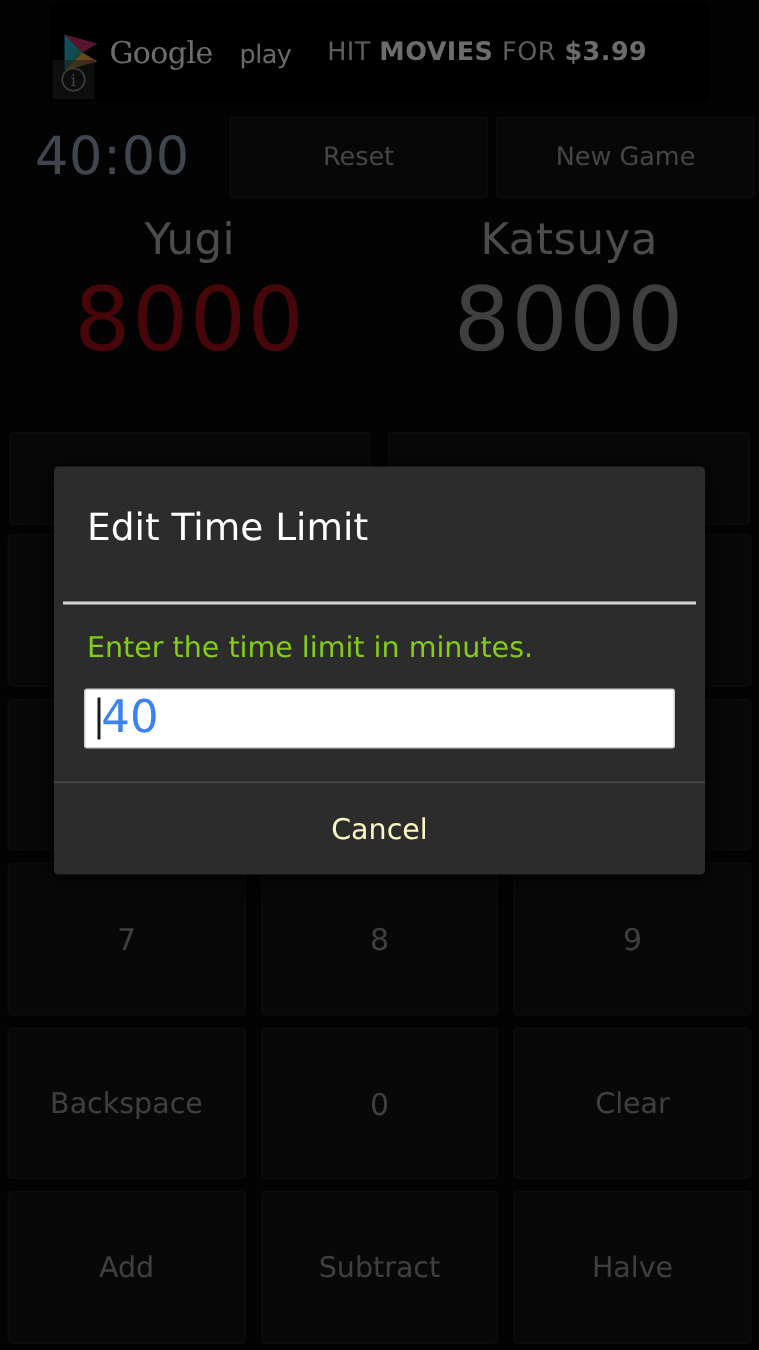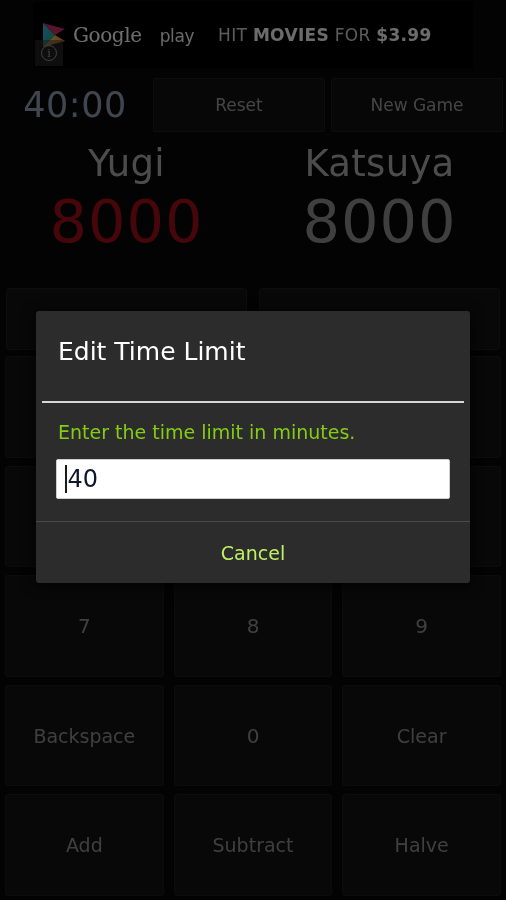--- a/index.html
+++ b/index.html
@@ -140,7 +140,7 @@
     padding-top: 6px;
   }
   .player-name {
-    font-size: 37px;
+    font-size: 29px;
     color: #a8a8a8;
     letter-spacing: 0.3px;
   }

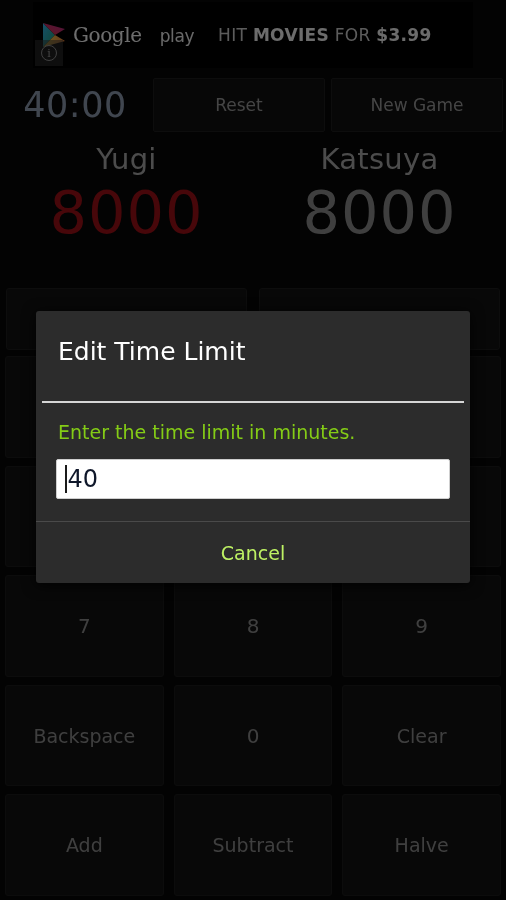--- a/index.html
+++ b/index.html
@@ -261,8 +261,8 @@
     margin-right: 1px;
   }
   .dlg-input-value {
-    color: #0f172a;
-    font-size: 24px;
+    color: #3b82f6;
+    font-size: 30px;
     line-height: 1;
   }
   .dlg-buttons {

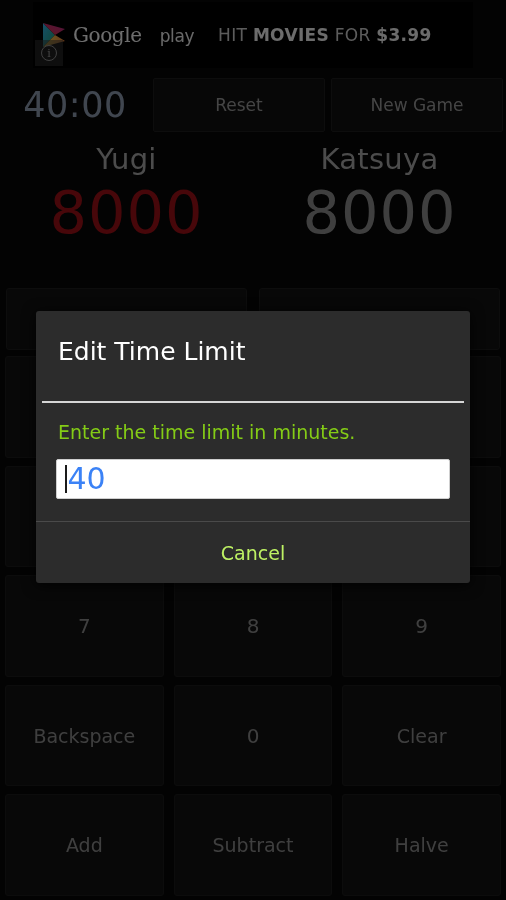--- a/index.html
+++ b/index.html
@@ -275,7 +275,7 @@
     display: flex;
     align-items: center;
     justify-content: center;
-    color: #bef264;
+    color: #fef9c3;
     font-size: 19px;
   }
   .dlg-btn + .dlg-btn { border-left: 1px solid #4a4a4a; }

